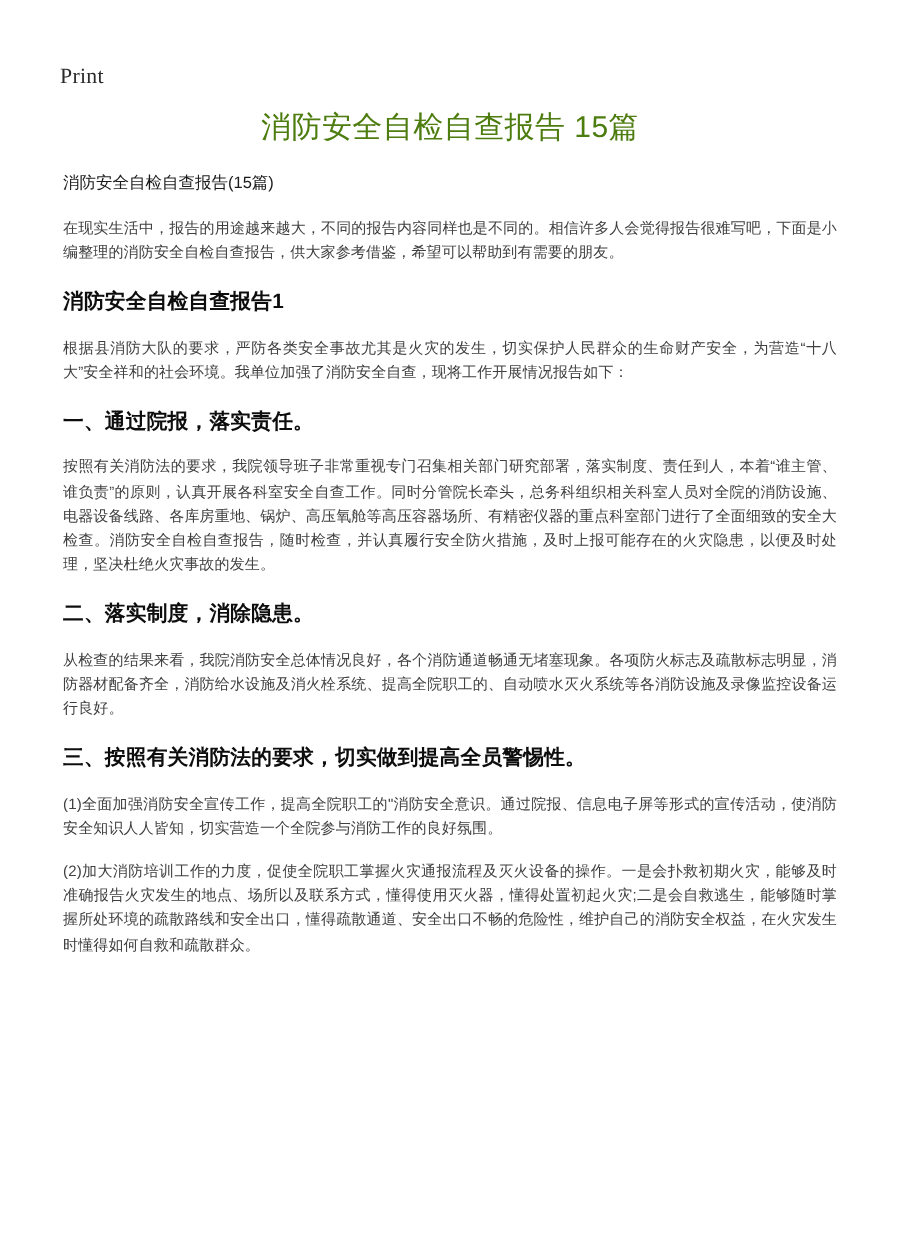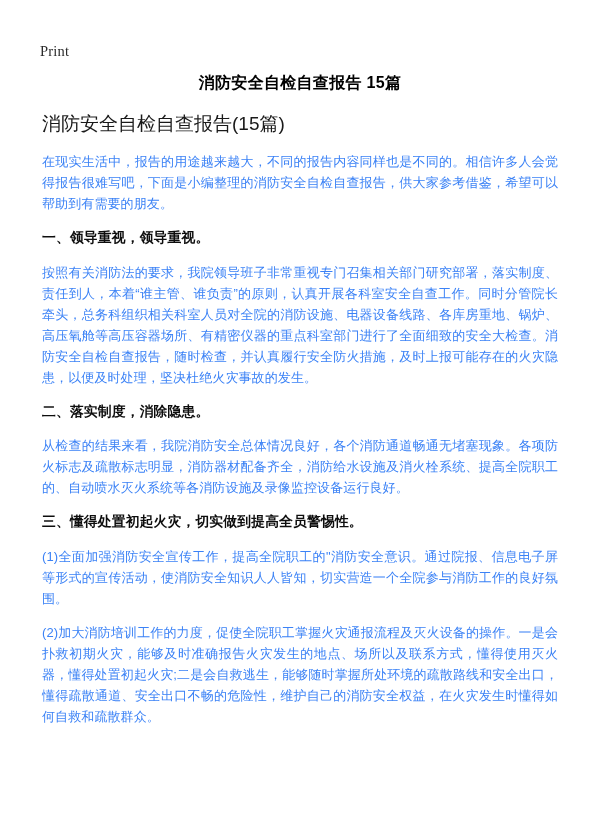--- a/index.html
+++ b/index.html
@@ -33,10 +33,10 @@
     width: 516px;
   }
   .doc-title {
-    font-size: 16px;
-    font-weight: 700;
+    font-size: 20px;
+    font-weight: 400;
     text-align: center;
-    color: #000000;
+    color: #4d7c0f;
     line-height: 1.35;
     margin: 0 0 16px 0;
     letter-spacing: 0.3px;

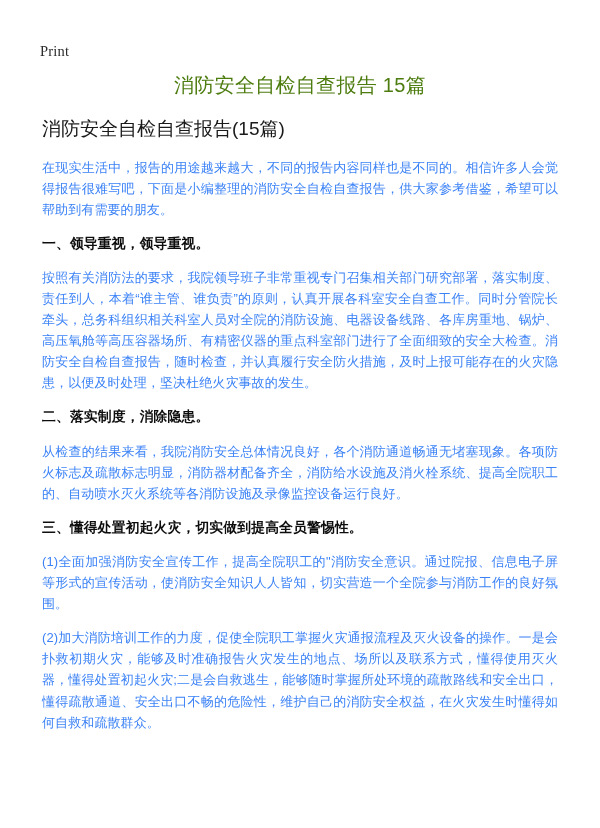--- a/index.html
+++ b/index.html
@@ -42,7 +42,7 @@
     letter-spacing: 0.3px;
   }
   .subtitle {
-    font-size: 19px;
+    font-size: 11px;
     line-height: 1.45;
     margin: 0 0 14px 0;
     color: #1a1a1a;

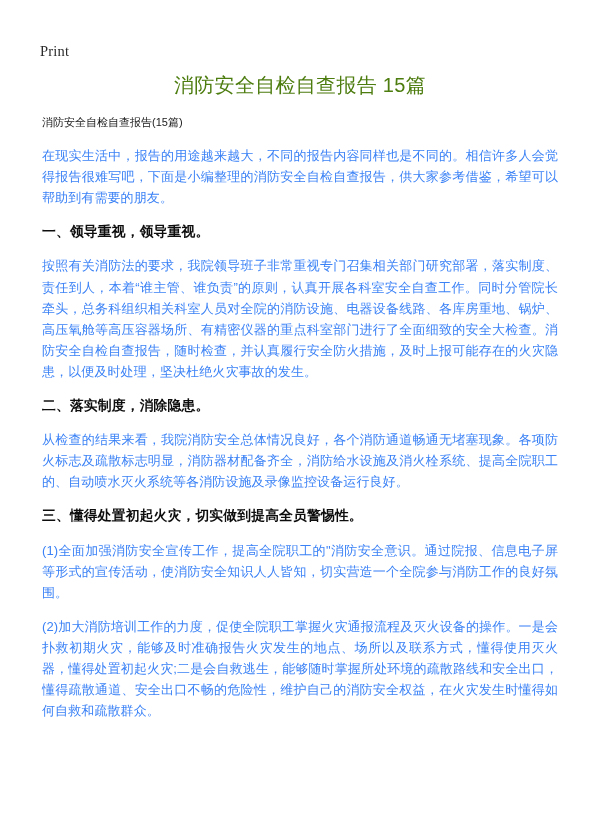--- a/index.html
+++ b/index.html
@@ -48,11 +48,11 @@
     color: #1a1a1a;
   }
   p.body-para {
-    font-size: 13px;
+    font-size: 10px;
     line-height: 1.62;
     margin: 0 0 13px 0;
     text-align: justify;
-    color: #3b82f6;
+    color: #404040;
     letter-spacing: 0.1px;
   }
   h3.sec-heading {

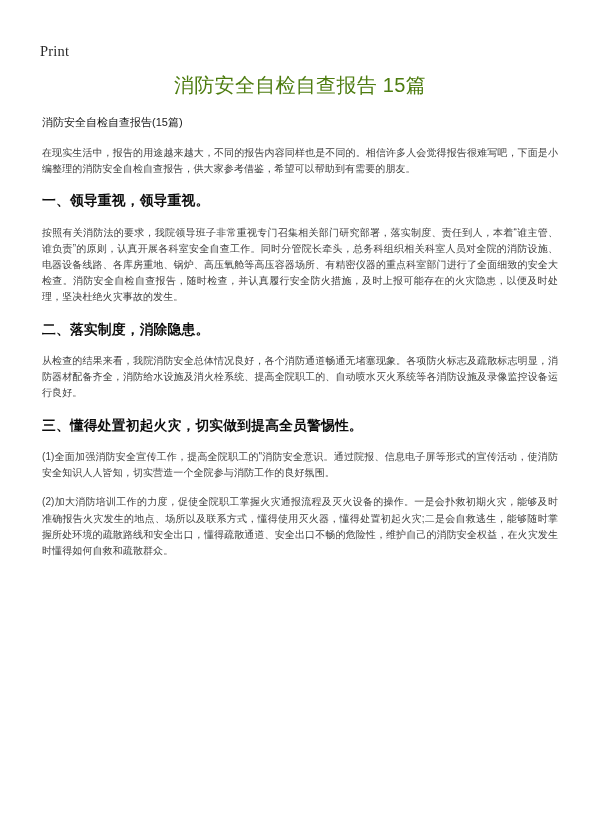--- a/index.html
+++ b/index.html
@@ -79,6 +79,7 @@
 
     <div id="blocks-container">
         <p class="body-para">在现实生活中，报告的用途越来越大，不同的报告内容同样也是不同的。相信许多人会觉得报告很难写吧，下面是小编整理的消防安全自检自查报告，供大家参考借鉴，希望可以帮助到有需要的朋友。</p>
+        <h3 class="sec-heading">消防安全自检自查报告1</h3>
         <h3 class="sec-heading">一、领导重视，领导重视。</h3>
         <p class="body-para">按照有关消防法的要求，我院领导班子非常重视专门召集相关部门研究部署，落实制度、责任到人，本着“谁主管、谁负责”的原则，认真开展各科室安全自查工作。同时分管院长牵头，总务科组织相关科室人员对全院的消防设施、电器设备线路、各库房重地、锅炉、高压氧舱等高压容器场所、有精密仪器的重点科室部门进行了全面细致的安全大检查。消防安全自检自查报告，随时检查，并认真履行安全防火措施，及时上报可能存在的火灾隐患，以便及时处理，坚决杜绝火灾事故的发生。</p>
         <h3 class="sec-heading">二、落实制度，消除隐患。</h3>

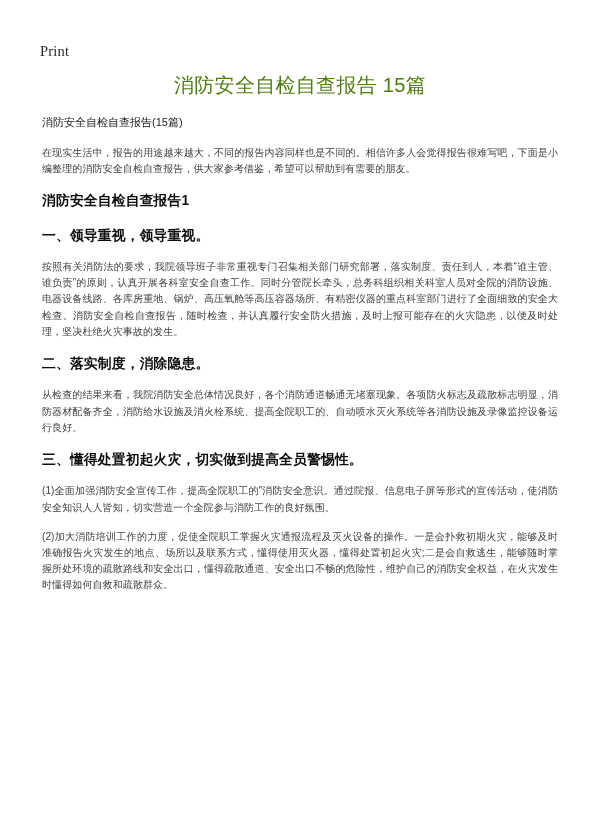--- a/index.html
+++ b/index.html
@@ -80,6 +80,7 @@
     <div id="blocks-container">
         <p class="body-para">在现实生活中，报告的用途越来越大，不同的报告内容同样也是不同的。相信许多人会觉得报告很难写吧，下面是小编整理的消防安全自检自查报告，供大家参考借鉴，希望可以帮助到有需要的朋友。</p>
         <h3 class="sec-heading">消防安全自检自查报告1</h3>
+        <p class="body-para">根据县消防大队的要求，严防各类安全事故尤其是火灾的发生，切实保护人民群众的生命财产安全，为营造“十八大”安全祥和的社会环境。我单位加强了消防安全自查，现将工作开展情况报告如下：</p>
         <h3 class="sec-heading">一、领导重视，领导重视。</h3>
         <p class="body-para">按照有关消防法的要求，我院领导班子非常重视专门召集相关部门研究部署，落实制度、责任到人，本着“谁主管、谁负责”的原则，认真开展各科室安全自查工作。同时分管院长牵头，总务科组织相关科室人员对全院的消防设施、电器设备线路、各库房重地、锅炉、高压氧舱等高压容器场所、有精密仪器的重点科室部门进行了全面细致的安全大检查。消防安全自检自查报告，随时检查，并认真履行安全防火措施，及时上报可能存在的火灾隐患，以便及时处理，坚决杜绝火灾事故的发生。</p>
         <h3 class="sec-heading">二、落实制度，消除隐患。</h3>

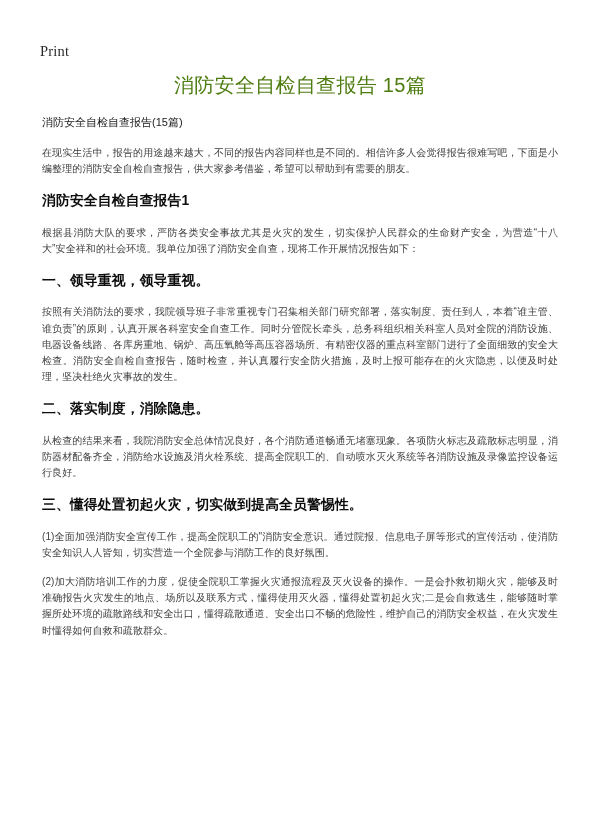--- a/index.html
+++ b/index.html
@@ -81,7 +81,7 @@
         <p class="body-para">在现实生活中，报告的用途越来越大，不同的报告内容同样也是不同的。相信许多人会觉得报告很难写吧，下面是小编整理的消防安全自检自查报告，供大家参考借鉴，希望可以帮助到有需要的朋友。</p>
         <h3 class="sec-heading">消防安全自检自查报告1</h3>
         <p class="body-para">根据县消防大队的要求，严防各类安全事故尤其是火灾的发生，切实保护人民群众的生命财产安全，为营造“十八大”安全祥和的社会环境。我单位加强了消防安全自查，现将工作开展情况报告如下：</p>
-        <h3 class="sec-heading">一、领导重视，领导重视。</h3>
+        <h3 class="sec-heading">一、通过院报，落实责任。</h3>
         <p class="body-para">按照有关消防法的要求，我院领导班子非常重视专门召集相关部门研究部署，落实制度、责任到人，本着“谁主管、谁负责”的原则，认真开展各科室安全自查工作。同时分管院长牵头，总务科组织相关科室人员对全院的消防设施、电器设备线路、各库房重地、锅炉、高压氧舱等高压容器场所、有精密仪器的重点科室部门进行了全面细致的安全大检查。消防安全自检自查报告，随时检查，并认真履行安全防火措施，及时上报可能存在的火灾隐患，以便及时处理，坚决杜绝火灾事故的发生。</p>
         <h3 class="sec-heading">二、落实制度，消除隐患。</h3>
         <p class="body-para">从检查的结果来看，我院消防安全总体情况良好，各个消防通道畅通无堵塞现象。各项防火标志及疏散标志明显，消防器材配备齐全，消防给水设施及消火栓系统、提高全院职工的、自动喷水灭火系统等各消防设施及录像监控设备运行良好。</p>

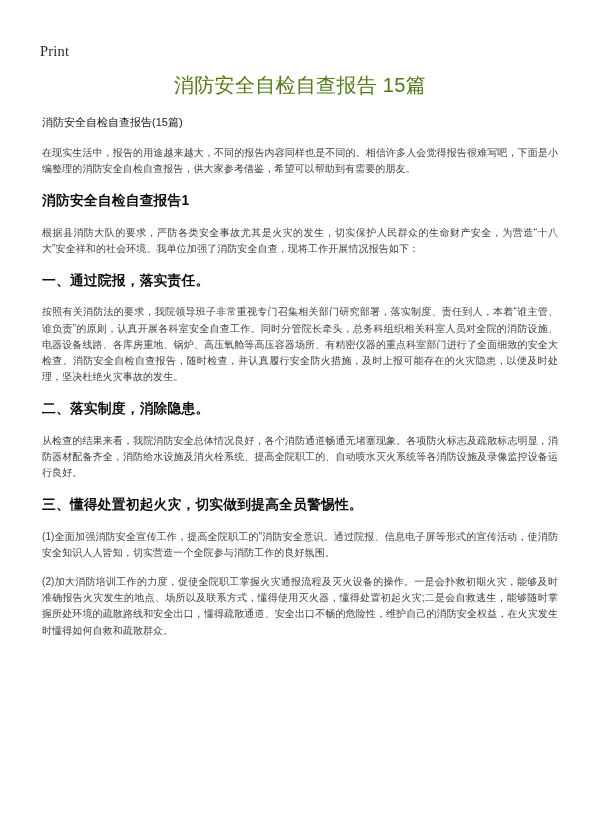--- a/index.html
+++ b/index.html
@@ -85,7 +85,7 @@
         <p class="body-para">按照有关消防法的要求，我院领导班子非常重视专门召集相关部门研究部署，落实制度、责任到人，本着“谁主管、谁负责”的原则，认真开展各科室安全自查工作。同时分管院长牵头，总务科组织相关科室人员对全院的消防设施、电器设备线路、各库房重地、锅炉、高压氧舱等高压容器场所、有精密仪器的重点科室部门进行了全面细致的安全大检查。消防安全自检自查报告，随时检查，并认真履行安全防火措施，及时上报可能存在的火灾隐患，以便及时处理，坚决杜绝火灾事故的发生。</p>
         <h3 class="sec-heading">二、落实制度，消除隐患。</h3>
         <p class="body-para">从检查的结果来看，我院消防安全总体情况良好，各个消防通道畅通无堵塞现象。各项防火标志及疏散标志明显，消防器材配备齐全，消防给水设施及消火栓系统、提高全院职工的、自动喷水灭火系统等各消防设施及录像监控设备运行良好。</p>
-        <h3 class="sec-heading">三、懂得处置初起火灾，切实做到提高全员警惕性。</h3>
+        <h3 class="sec-heading">三、按照有关消防法的要求，切实做到提高全员警惕性。</h3>
         <p class="body-para">(1)全面加强消防安全宣传工作，提高全院职工的"消防安全意识。通过院报、信息电子屏等形式的宣传活动，使消防安全知识人人皆知，切实营造一个全院参与消防工作的良好氛围。</p>
         <p class="body-para">(2)加大消防培训工作的力度，促使全院职工掌握火灾通报流程及灭火设备的操作。一是会扑救初期火灾，能够及时准确报告火灾发生的地点、场所以及联系方式，懂得使用灭火器，懂得处置初起火灾;二是会自救逃生，能够随时掌握所处环境的疏散路线和安全出口，懂得疏散通道、安全出口不畅的危险性，维护自己的消防安全权益，在火灾发生时懂得如何自救和疏散群众。</p>
       </div>

